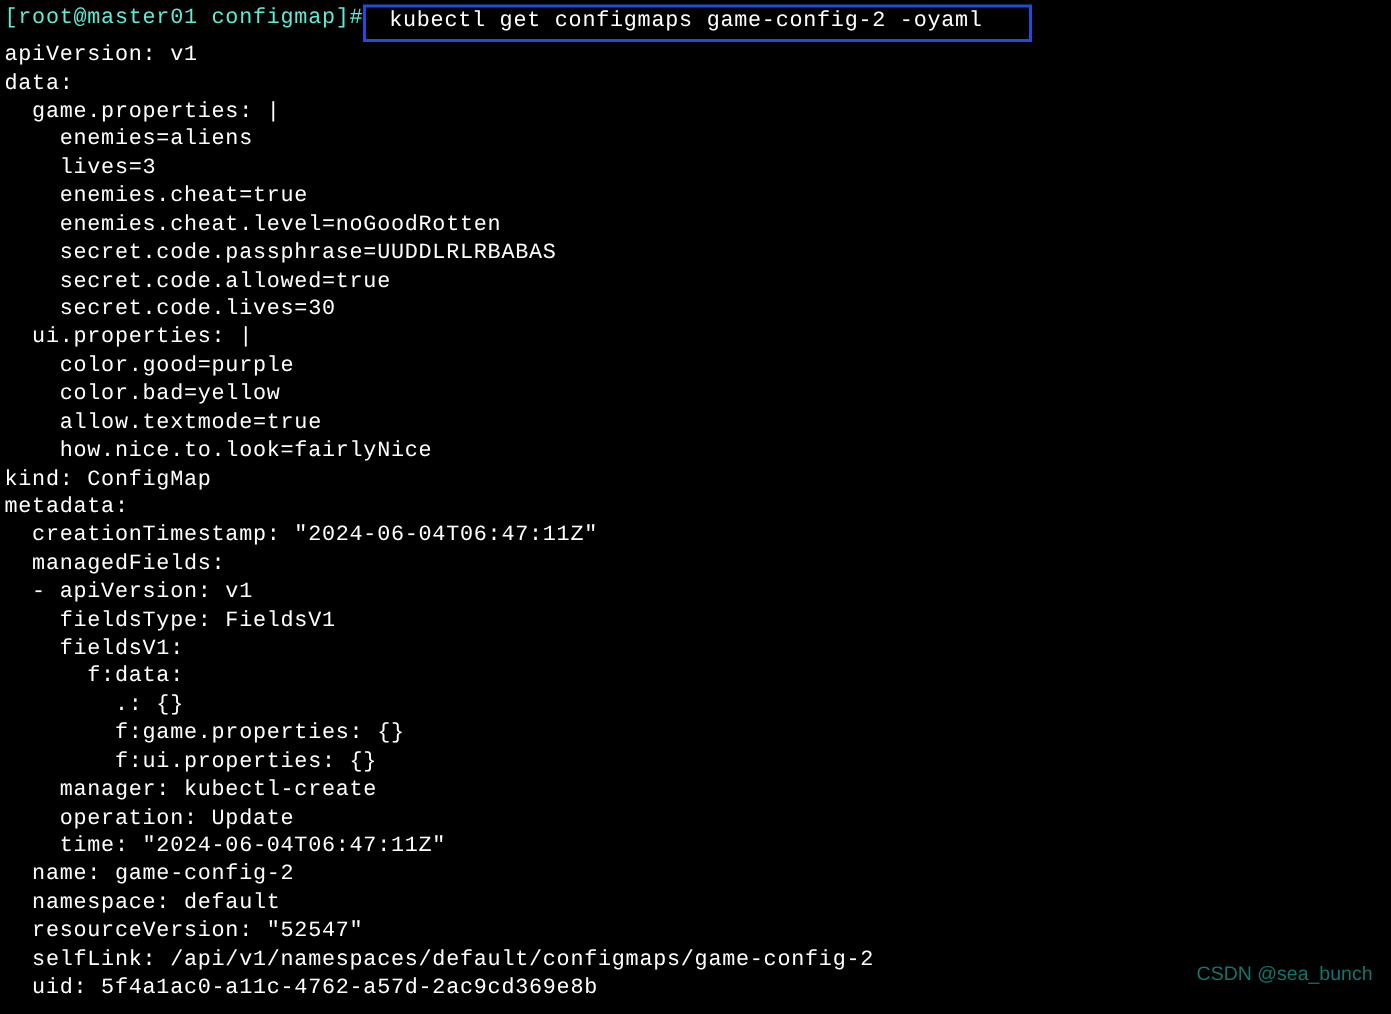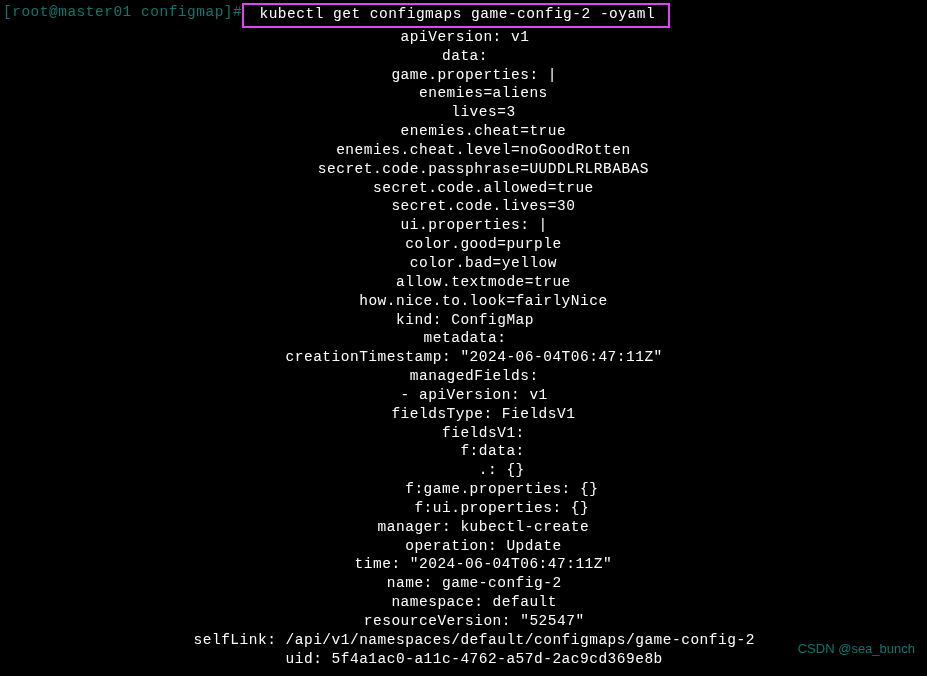--- a/index.html
+++ b/index.html
@@ -24,7 +24,7 @@
       white-space: pre;
     }
     .prompt {
-      color: #0f766e;
+      color: #5eead4;
     }
     .highlight-box {
       border: 2px solid #d946ef;

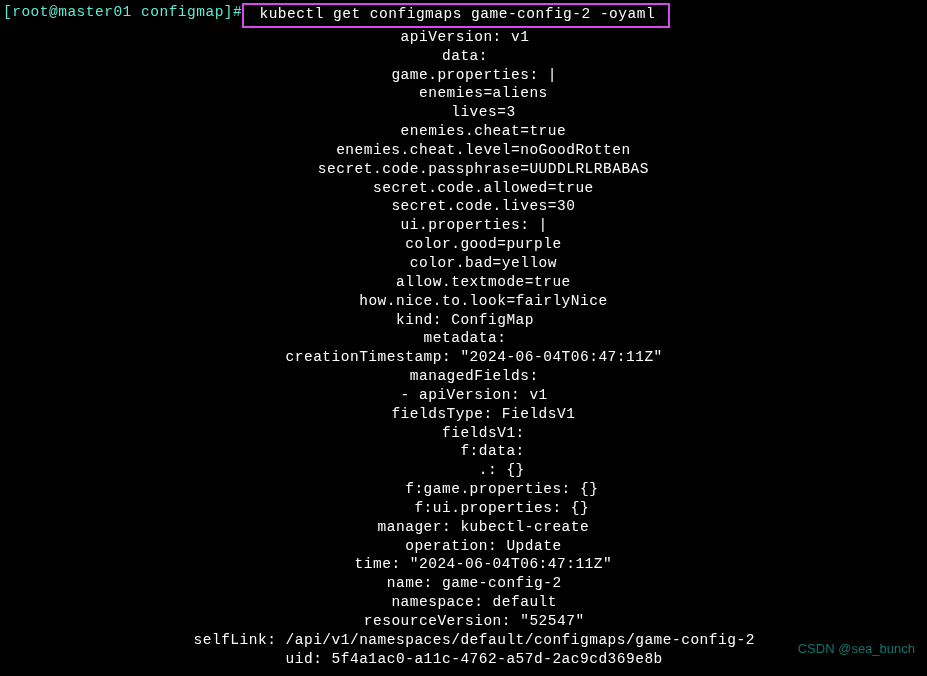--- a/index.html
+++ b/index.html
@@ -27,9 +27,9 @@
       color: #5eead4;
     }
     .highlight-box {
-      border: 2px solid #d946ef;
+      border: 2px solid #1d4ed8;
       display: inline-block;
-      padding: 0 4px 2px 6px;
+      padding: 0 22px 2px 6px;
       vertical-align: top;
     }
     .output {

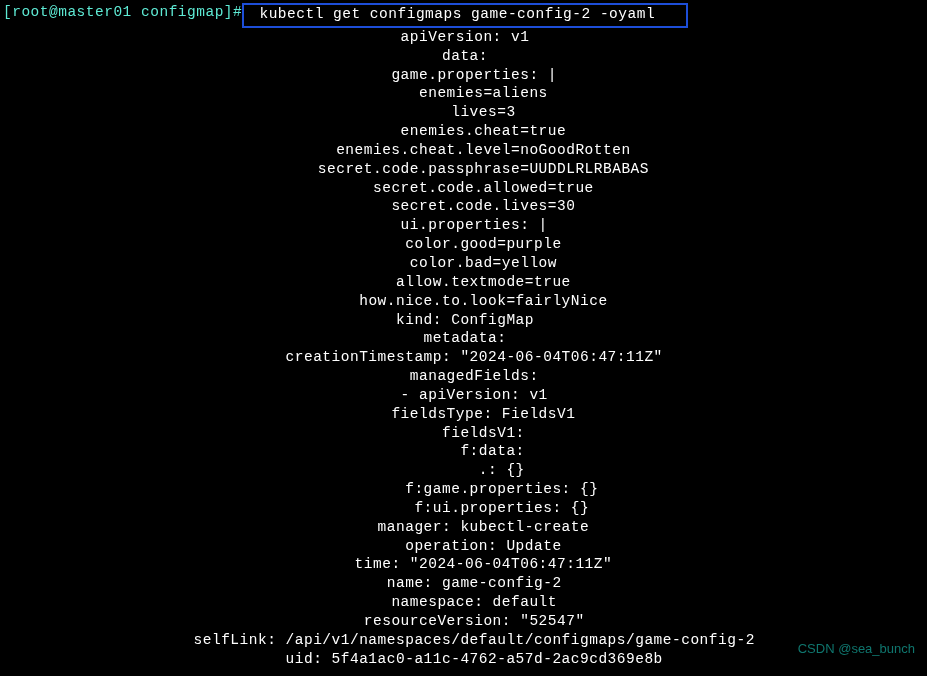--- a/index.html
+++ b/index.html
@@ -35,7 +35,6 @@
     .output {
       white-space: pre;
       color: #fff;
-      text-align: center;
     }
     .watermark {
       position: absolute;

